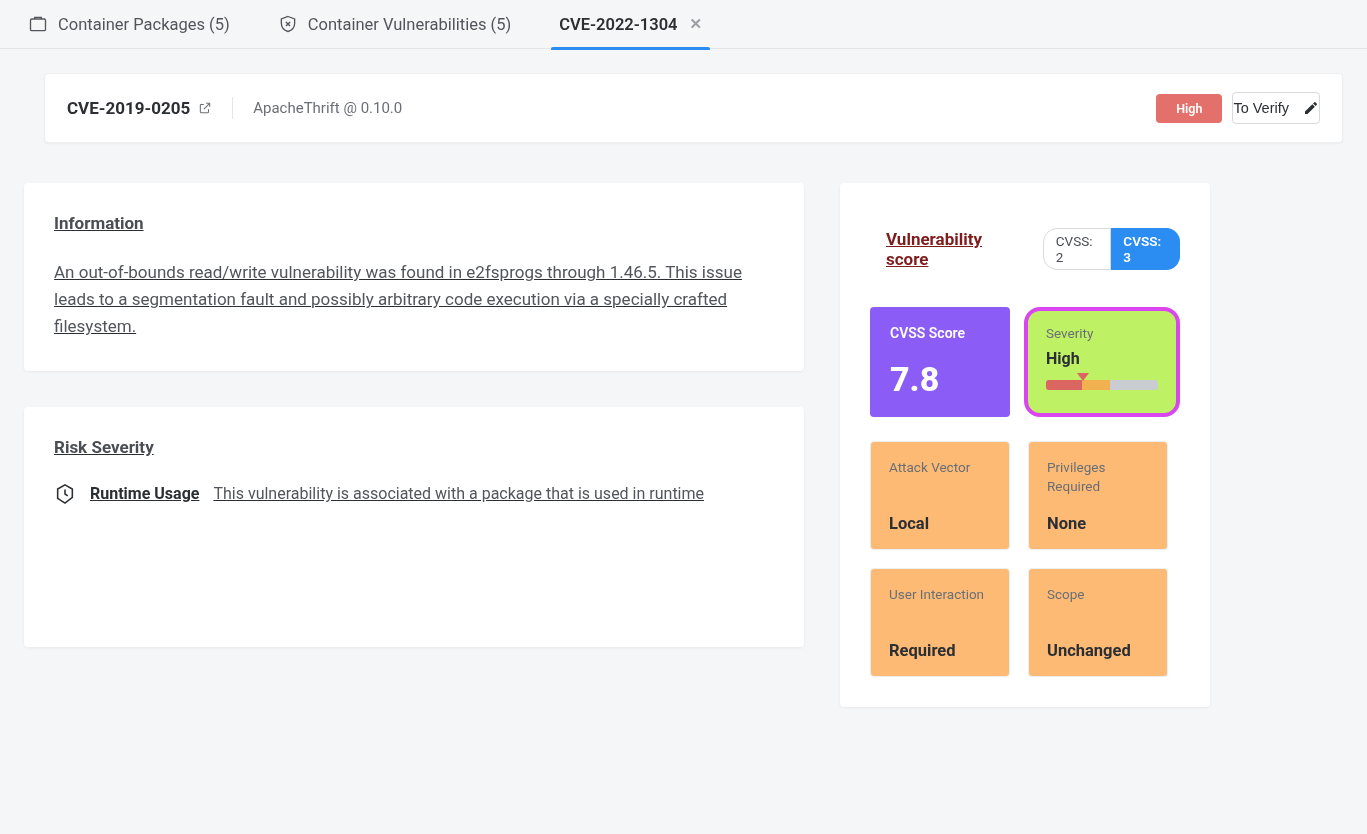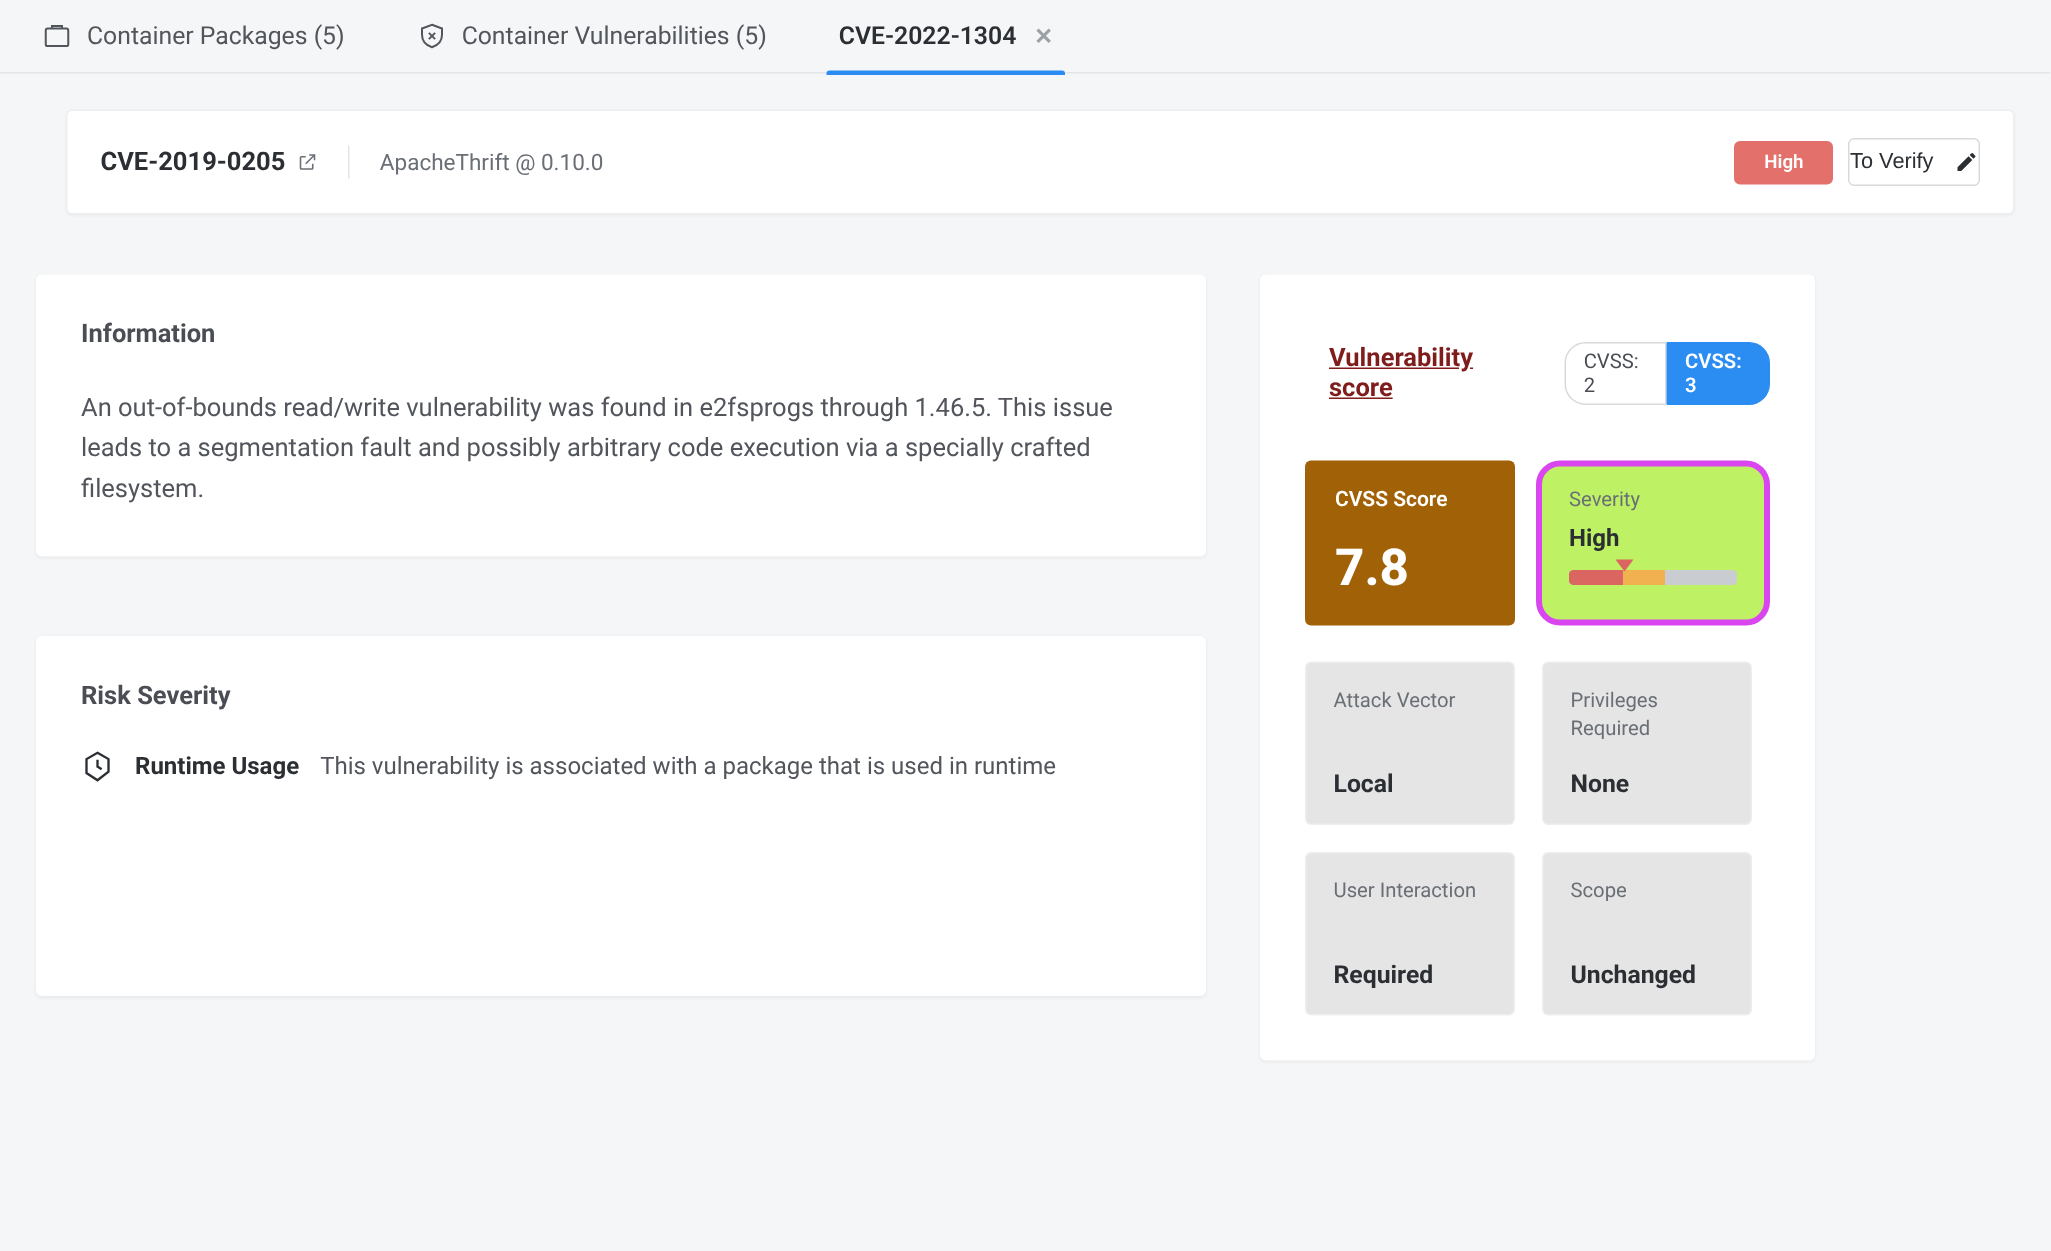--- a/index.html
+++ b/index.html
@@ -70,7 +70,7 @@
 
   
   .cols{display:flex;gap:36px;align-items:flex-start;}
-  .left{flex:0 0 780px;display:flex;flex-direction:column;gap:53px;}
+  .left{flex:0 0 780px;display:flex;flex-direction:column;gap:36px;text-decoration:underline;}
   .right{flex:0 0 370px;}
 
   .card{

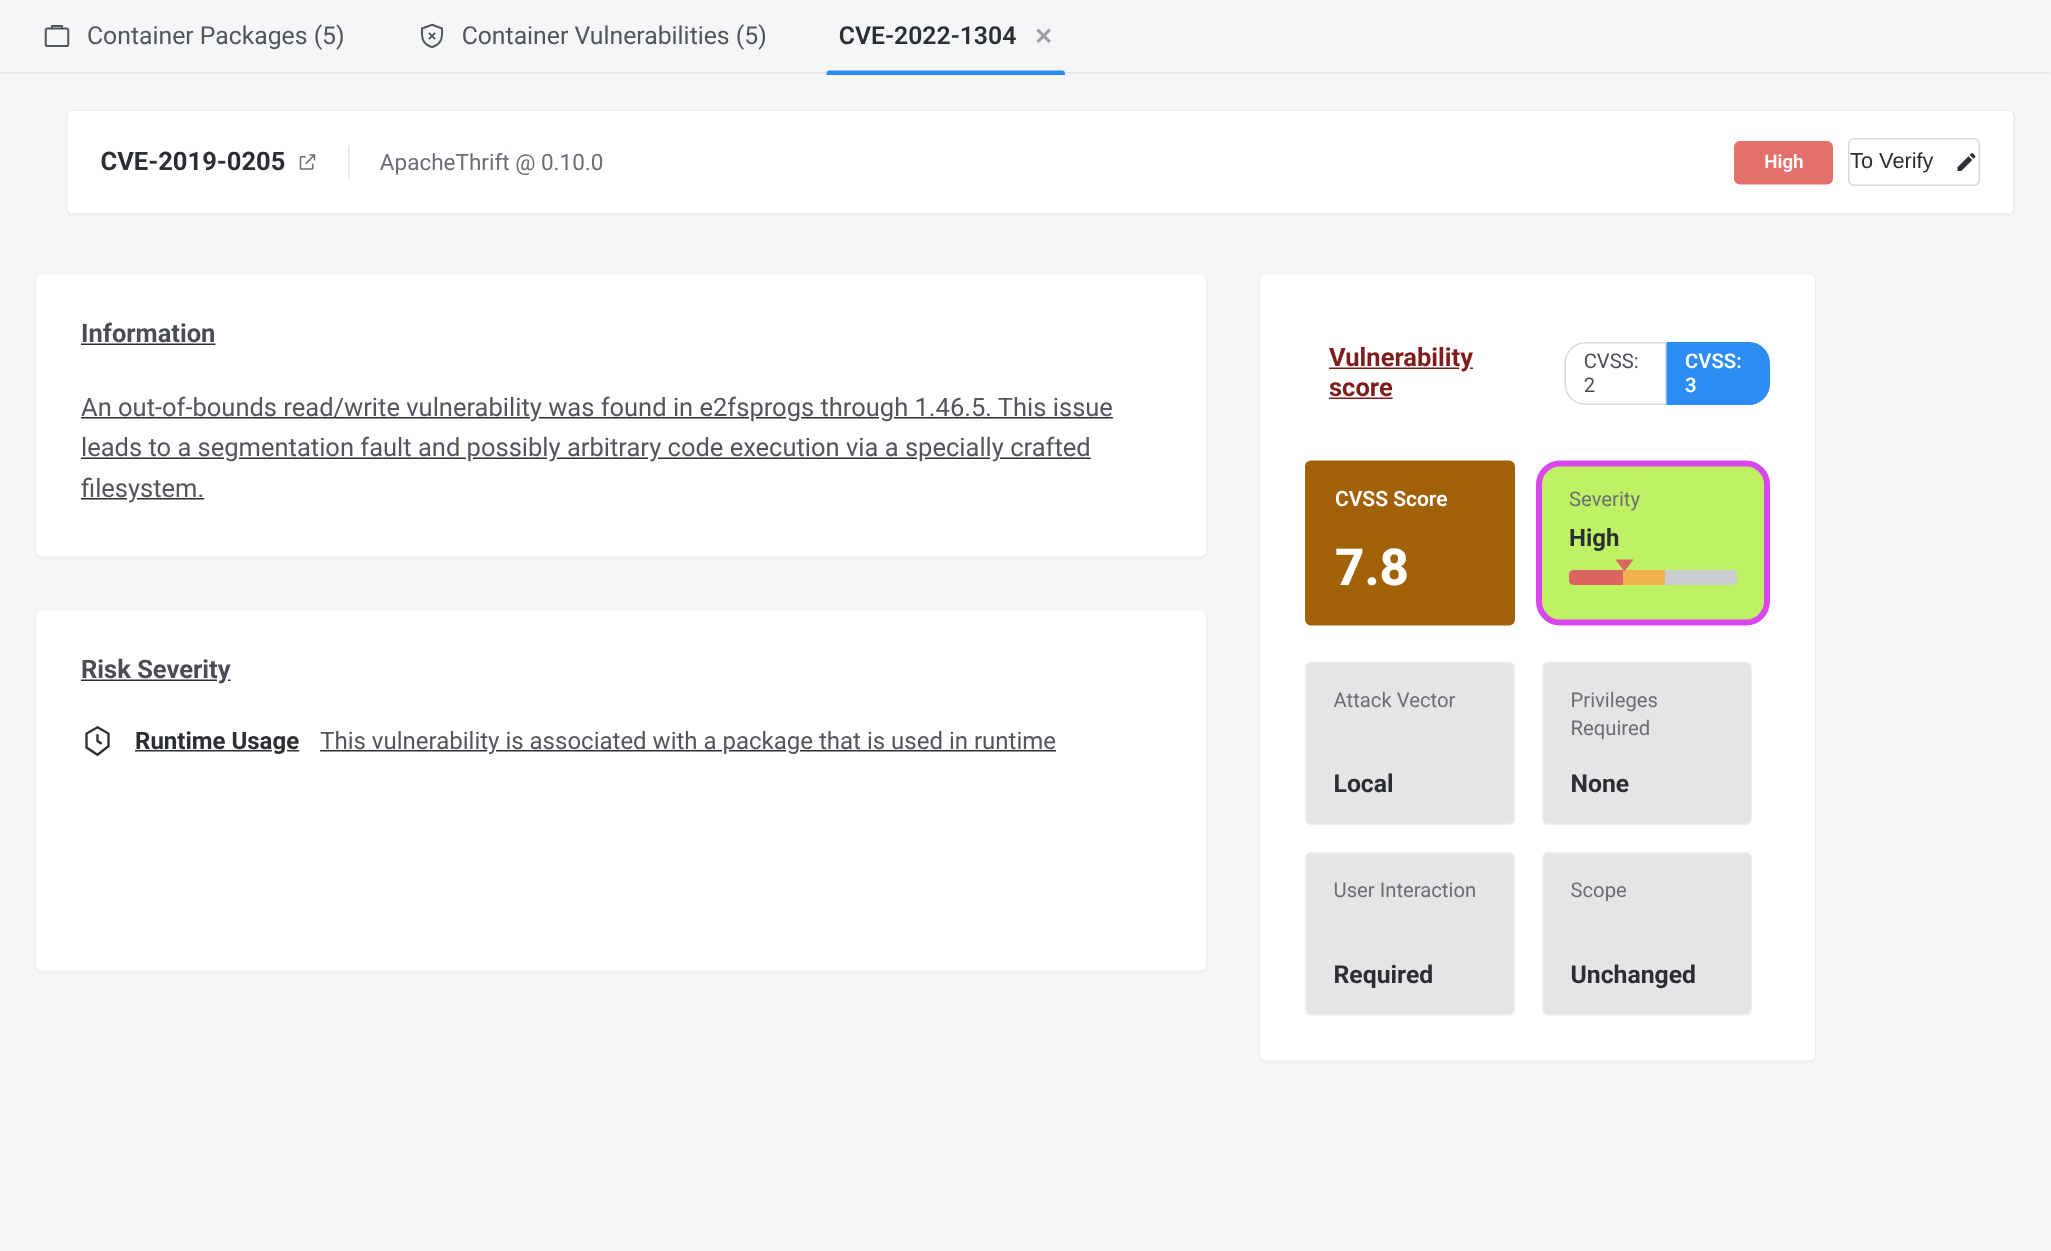--- a/index.html
+++ b/index.html
@@ -100,7 +100,7 @@
 
   .score-row{display:flex;gap:14px;margin-bottom:24px;}
   .score-box{
-    background:#a16207;color:#fff;border-radius:4px;
+    background:#8b5cf6;color:#fff;border-radius:4px;
     padding:18px 20px;width:140px;
   }
   .score-box .lbl{font-size:14px;font-weight:600;margin-bottom:18px;}

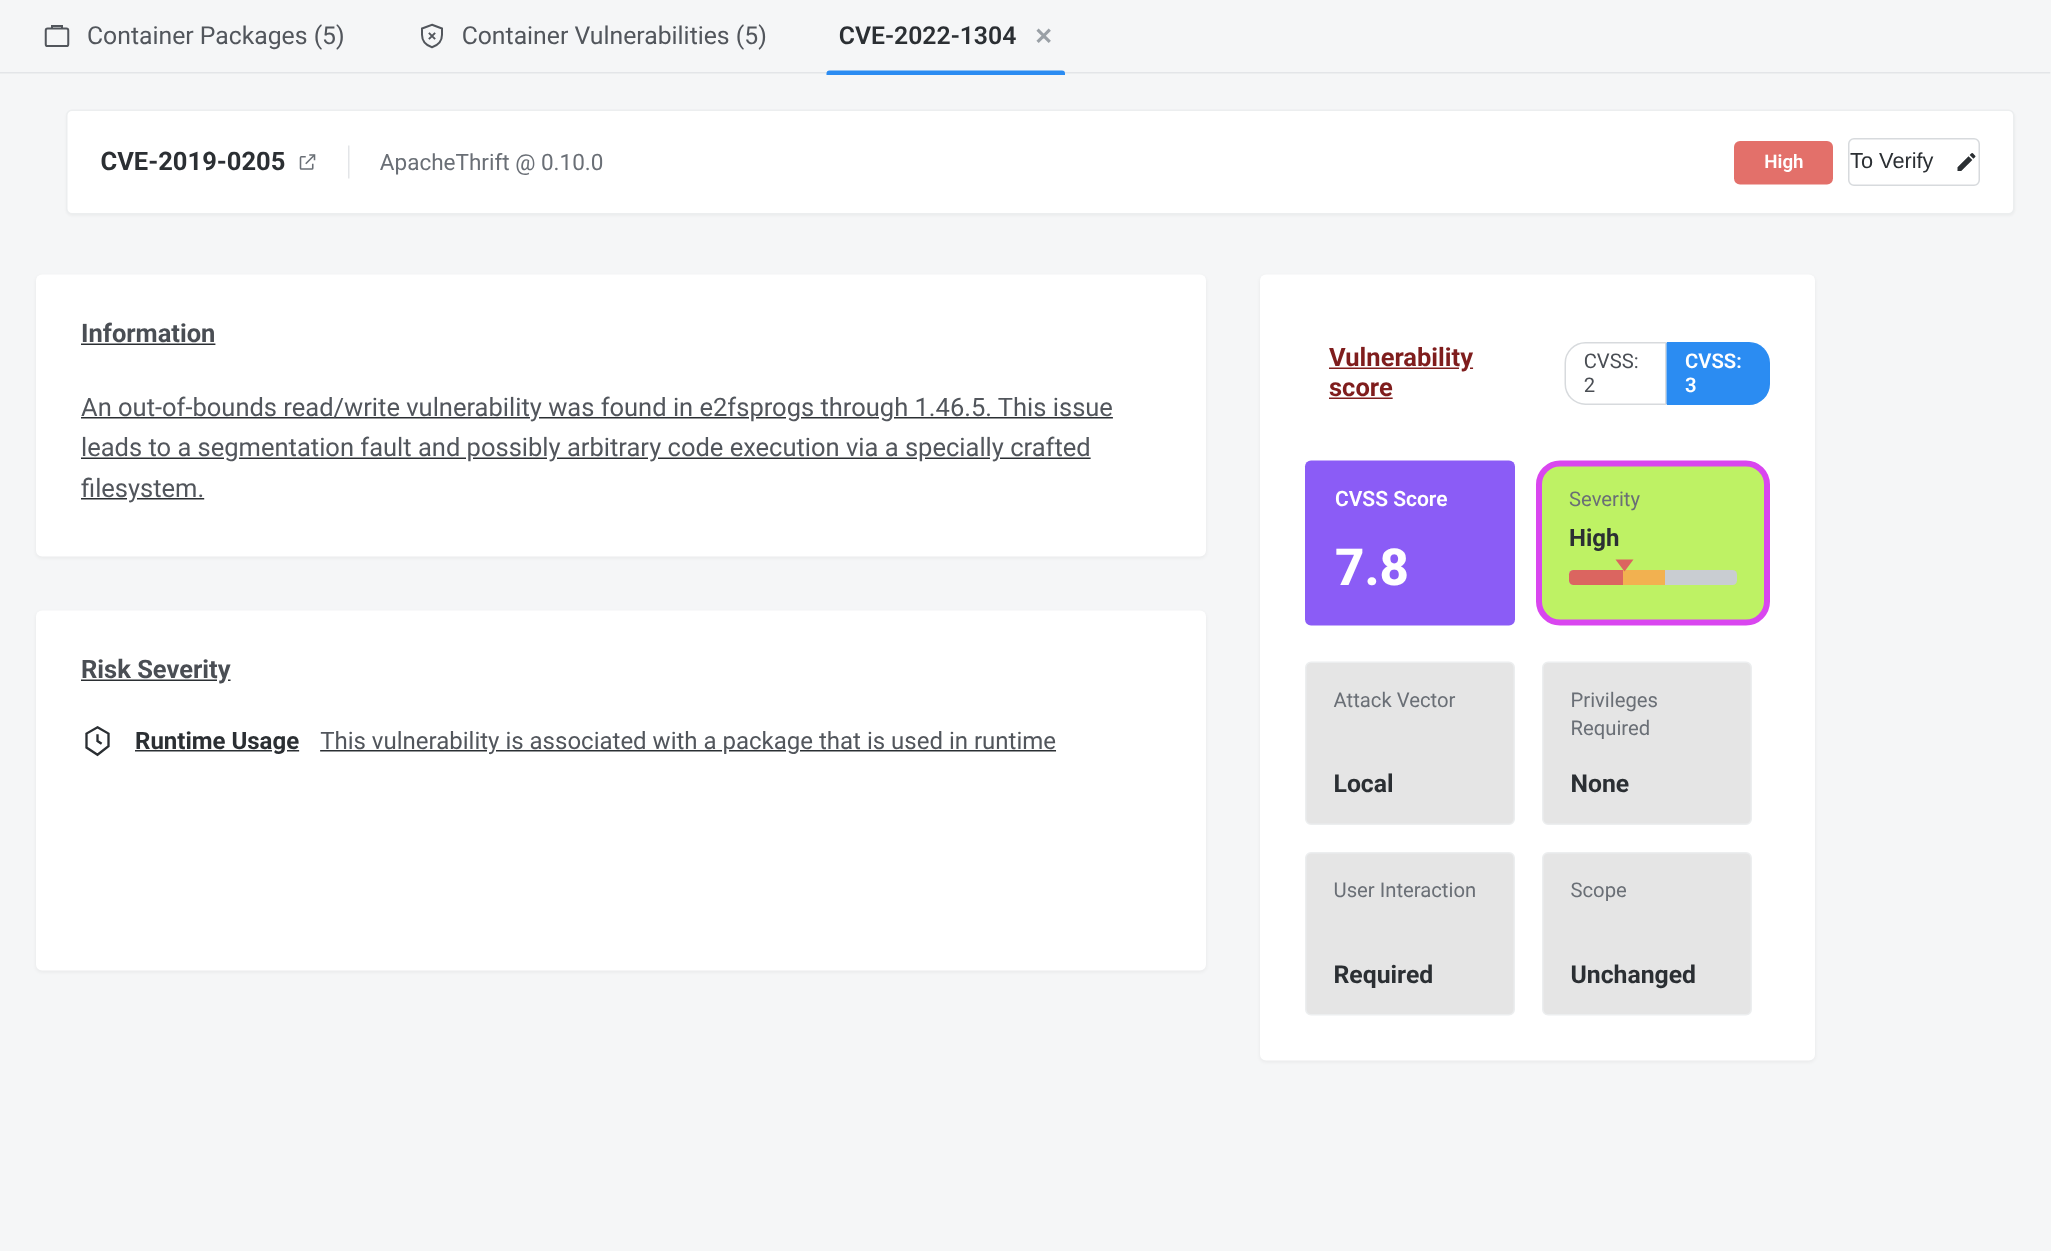--- a/index.html
+++ b/index.html
@@ -124,7 +124,7 @@
   .metric-grid{display:flex;flex-wrap:wrap;gap:18px;}
   .metric{
     width:140px;border:1px solid #eceeef;border-radius:4px;
-    padding:16px 18px;background:#e5e5e5;
+    padding:16px 18px;background:#fdba74;
   }
   .metric .mlbl{font-size:13.5px;color:#6a6f76;line-height:1.4;margin-bottom:18px;min-height:38px;}
   .metric .mlbl.dotted span{border-bottom:1px dotted #9aa0a6;}

